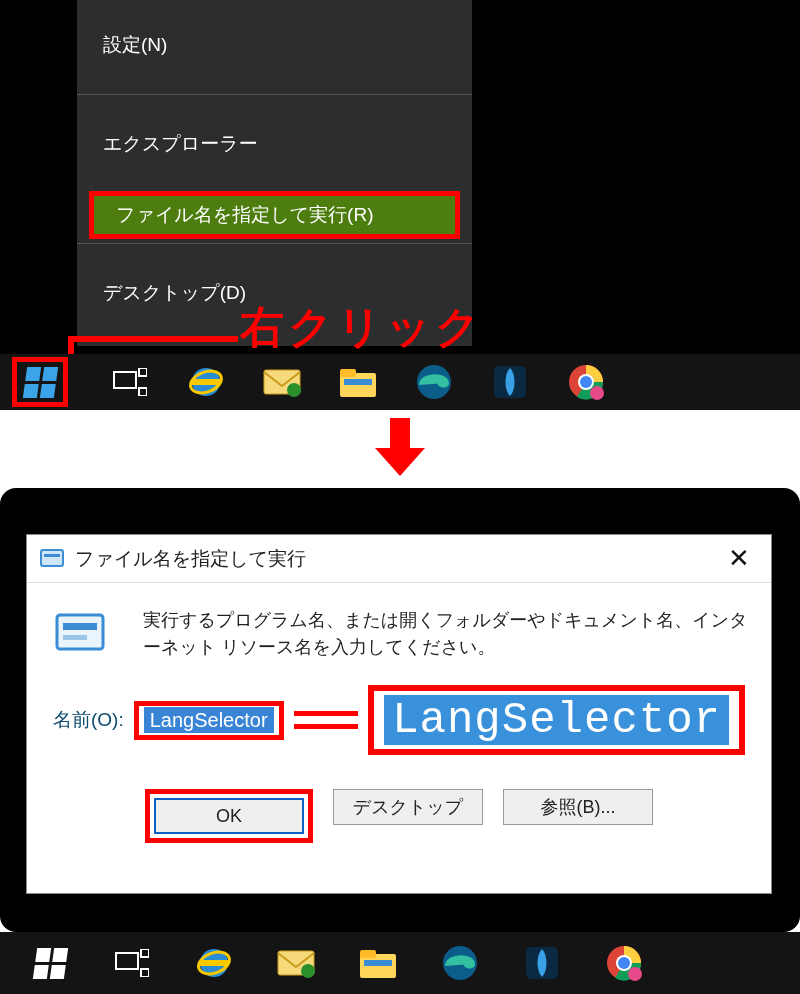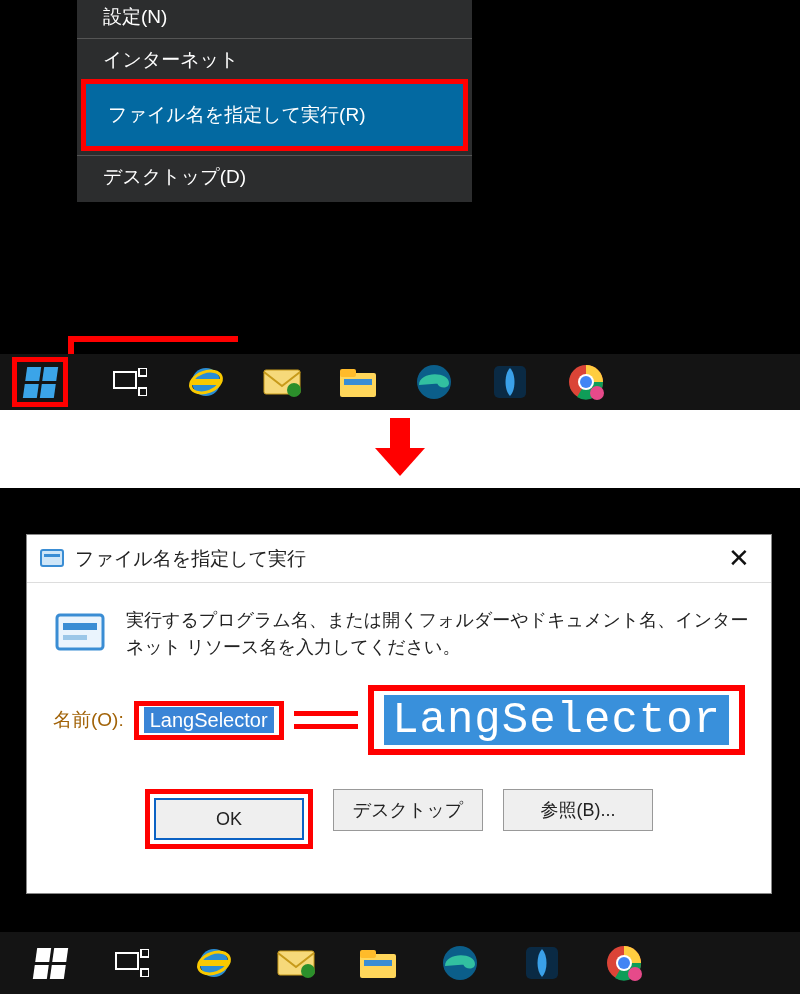--- a/index.html
+++ b/index.html
@@ -29,7 +29,7 @@
     padding-bottom: 8px;
   }
   .menu-item {
-    padding: 4px 26px;
+    padding: 32px 26px;
     display: flex;
     align-items: center;
     justify-content: space-between;

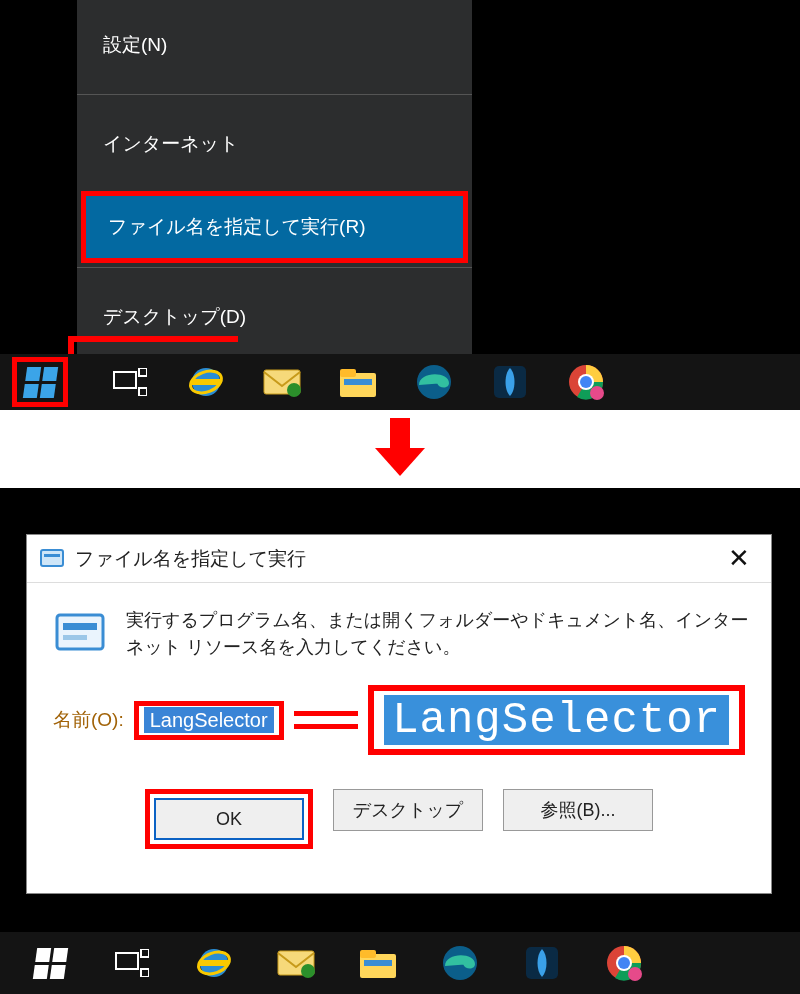--- a/index.html
+++ b/index.html
@@ -257,7 +257,7 @@
     </div>
     <div class="menu-divider"></div>
     <div class="menu-item">
-      <span>インターネット</span>
+      <span>エクスプローラー</span>
     </div>
     <div class="menu-item highlighted">
       <span>ファイル名を指定して実行(R)</span>

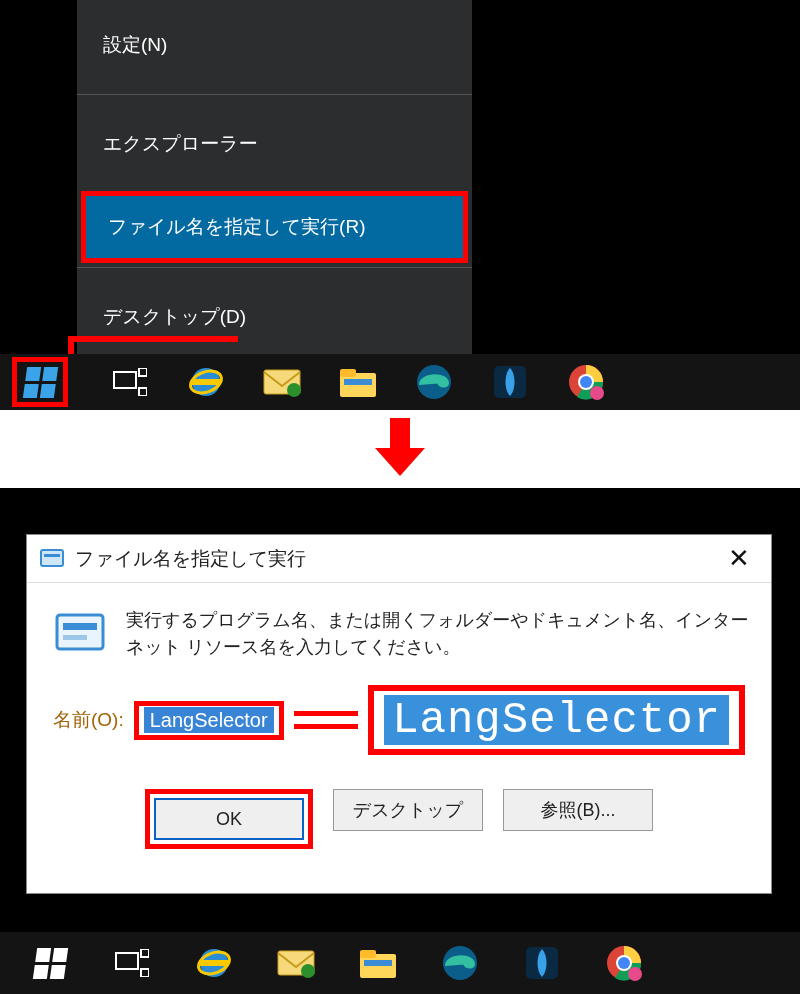--- a/index.html
+++ b/index.html
@@ -36,10 +36,10 @@
     cursor: pointer;
   }
   .menu-item.highlighted {
-    background: #0369a1;
+    background: #4d7c0f;
     border: 5px solid #ff0000;
-    margin: 2px 4px;
-    padding: 18px 22px;
+    margin: 2px 12px;
+    padding: 6px 22px;
   }
   .menu-divider {
     height: 1px;

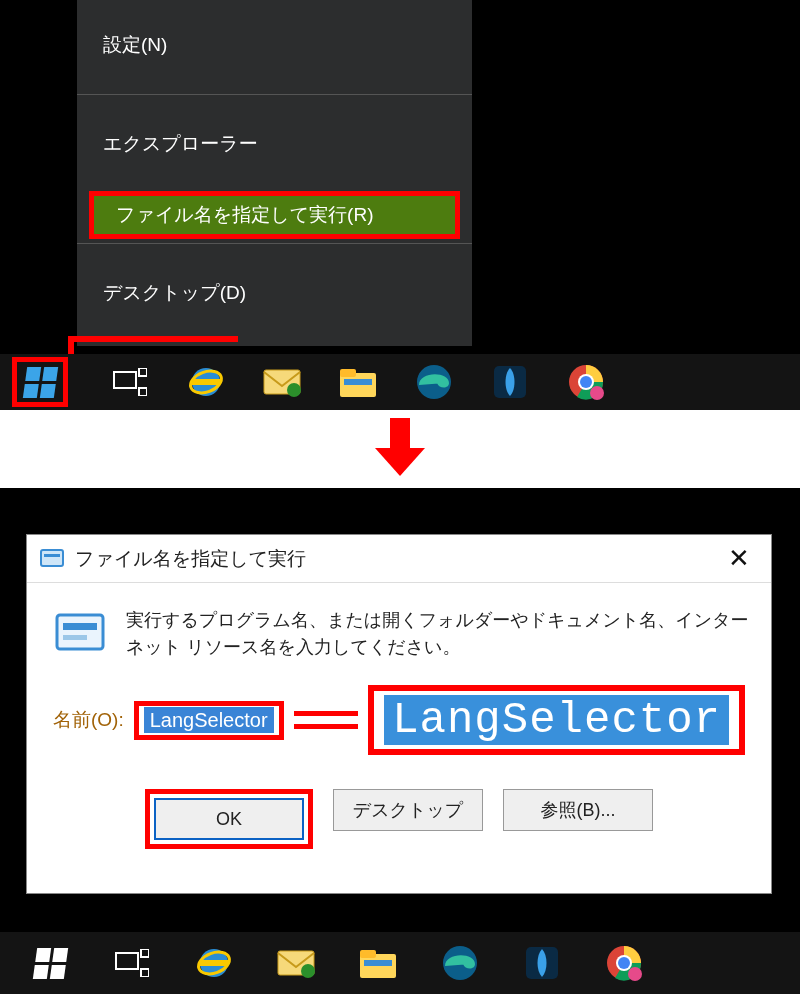--- a/index.html
+++ b/index.html
@@ -268,6 +268,7 @@
     </div>
   </div>
 
+  <div class="annotation-rightclick">右クリック</div>
   <div class="annotation-line1"></div>
   <div class="annotation-line-v"></div>
 

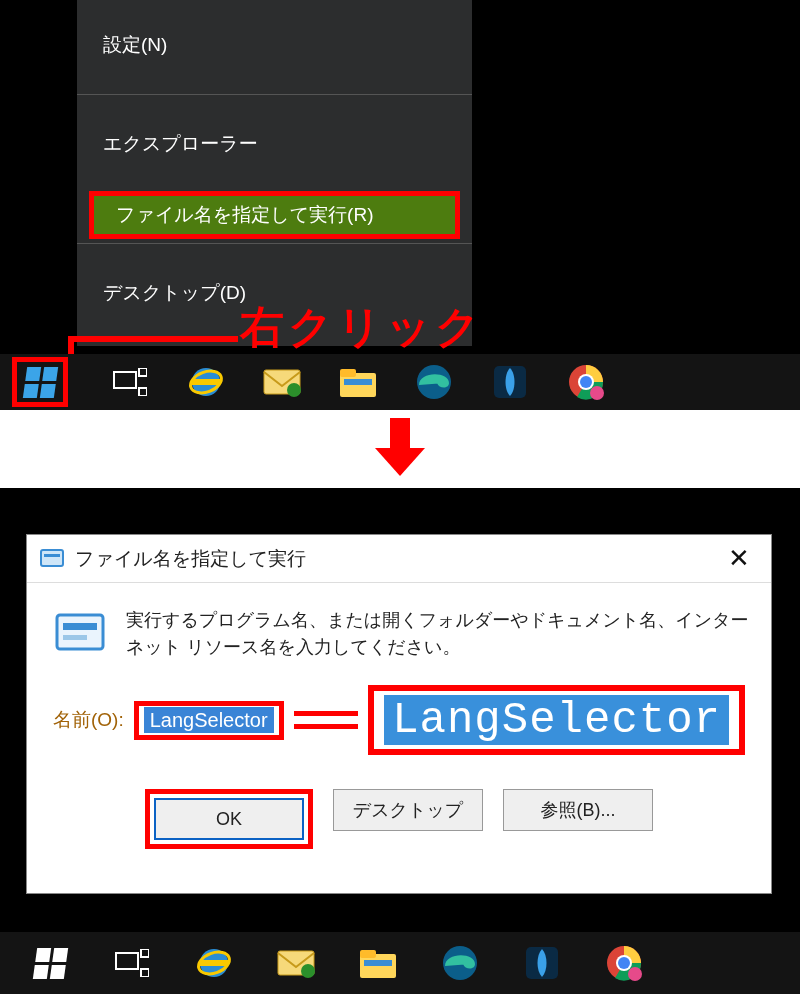--- a/index.html
+++ b/index.html
@@ -112,6 +112,7 @@
     left: 0; top: 488px;
     width: 800px; height: 444px;
     background: #000;
+    border-radius: 16px;
   }
   .run-dialog {
     position: absolute;

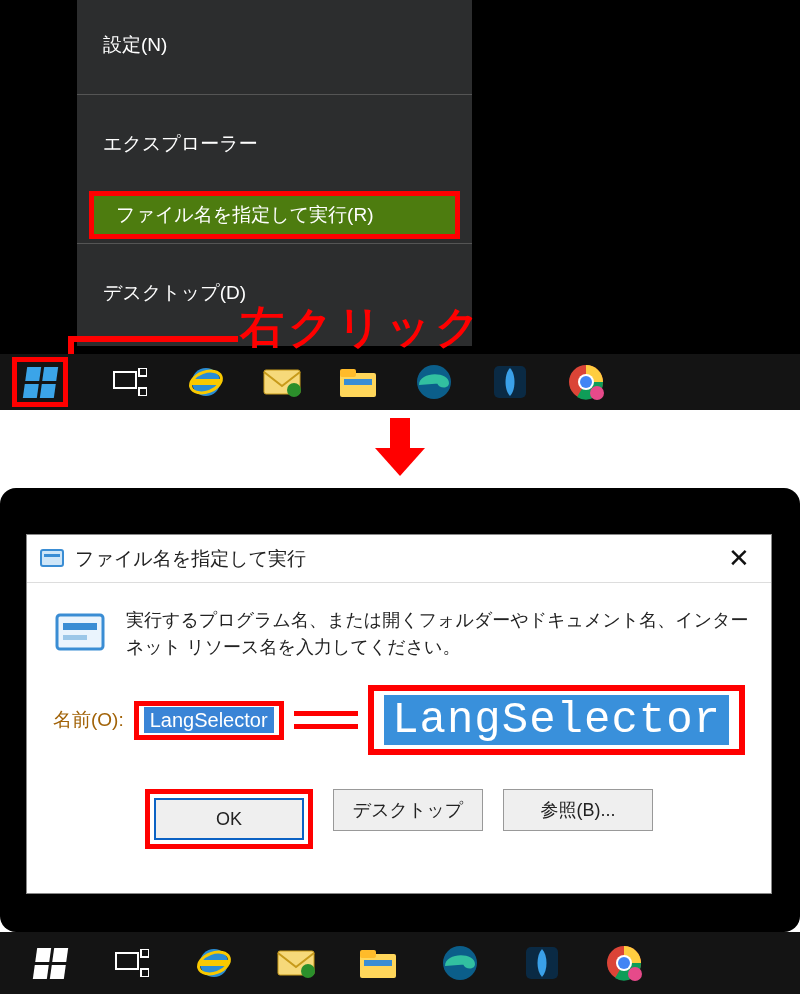--- a/index.html
+++ b/index.html
@@ -148,7 +148,7 @@
   .run-body {
     padding: 24px 18px 10px 26px;
     display: flex;
-    gap: 19px;
+    gap: 36px;
   }
   .run-body-icon {
     width: 54px; height: 54px;

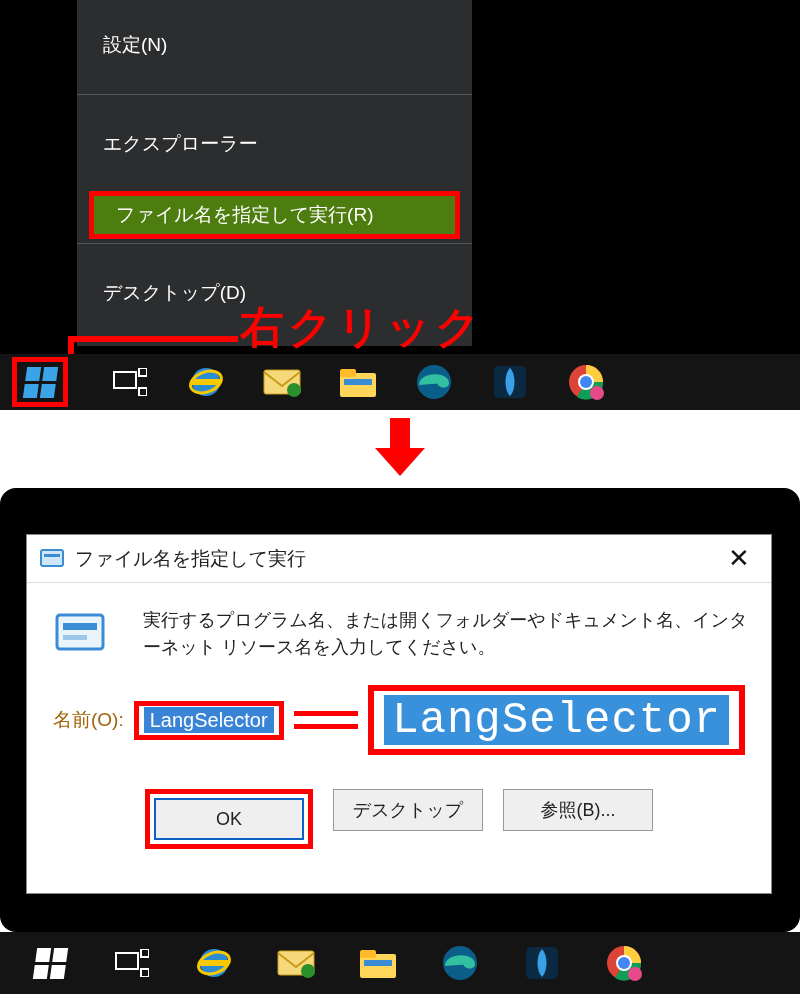--- a/index.html
+++ b/index.html
@@ -168,7 +168,7 @@
   }
   .run-label {
     font-size: 19px;
-    color: #a16207;
+    color: #0c4a6e;
     white-space: nowrap;
   }
   .input-highlight {

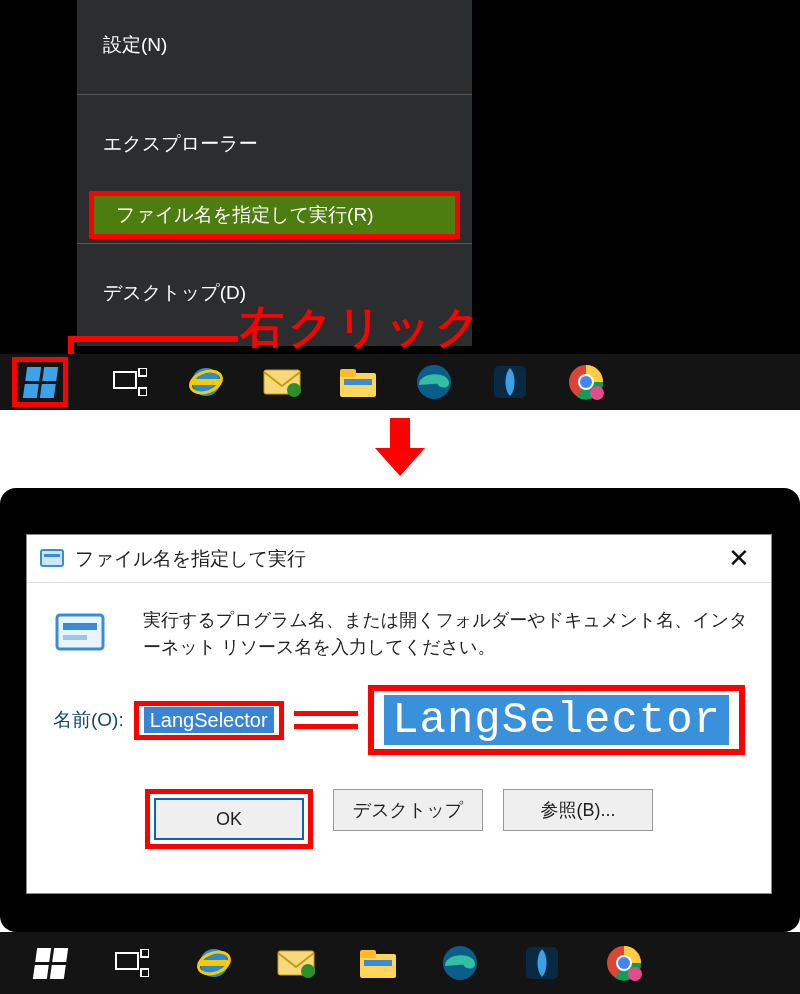--- a/index.html
+++ b/index.html
@@ -212,7 +212,7 @@
   }
   .dlg-btn {
     min-width: 150px;
-    height: 42px;
+    height: 36px;
     border: 1px solid #999;
     background: #efefef;
     font-size: 18px;

